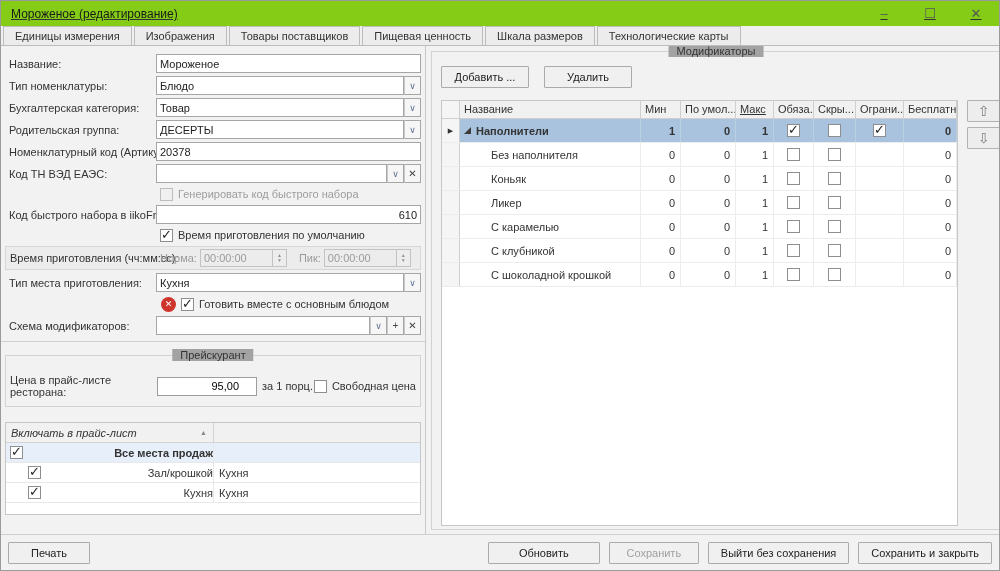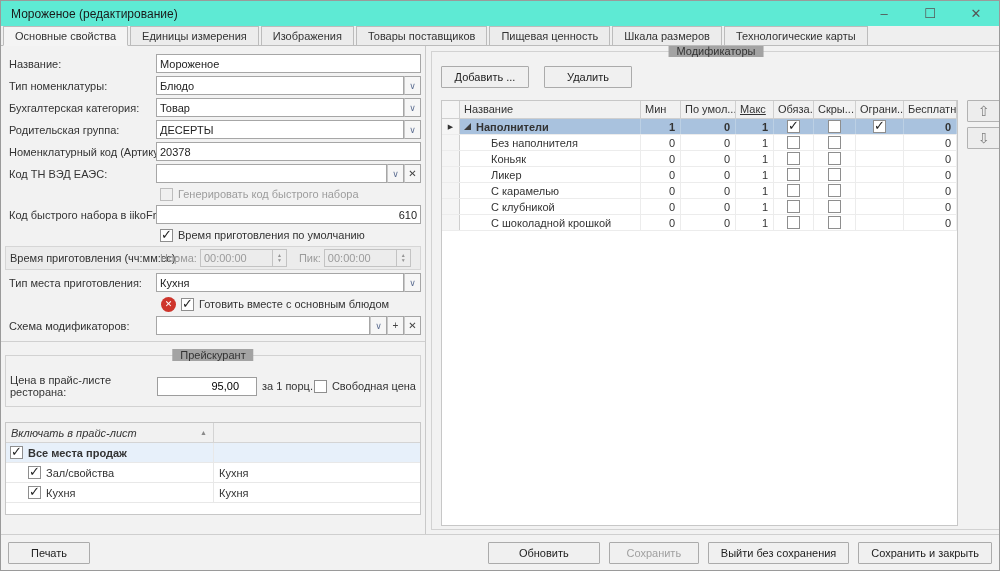--- a/index.html
+++ b/index.html
@@ -10,7 +10,7 @@
     display:flex; flex-direction:column; position:relative; overflow:hidden;
   }
   
-  .titlebar { height:25px; background:#5eead4; display:flex; align-items:center; padding-left:10px; flex:none; }
+  .titlebar { height:25px; background:#84cc16; display:flex; align-items:center; padding-left:10px; flex:none;text-decoration:underline; }
   .title { font-size:12px; color:#1a1a1a; }
   .win-controls { margin-left:auto; display:flex; height:100%; }
   .wbtn { width:46px; height:100%; display:flex; align-items:center; justify-content:center; color:#555; font-size:13px; cursor:default; }

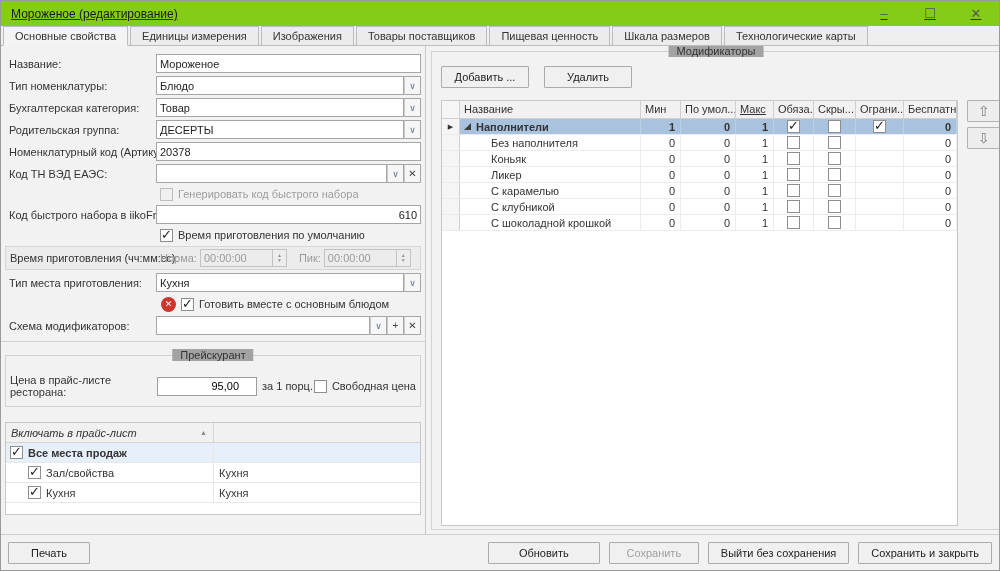--- a/index.html
+++ b/index.html
@@ -103,9 +103,6 @@
   </div>
 
   <div class="tabstrip" id="tabstrip">
-      <div class="tab active">
-        <span>Основные свойства</span>
-      </div>
       <div class="tab">
         <span>Единицы измерения</span>
       </div>

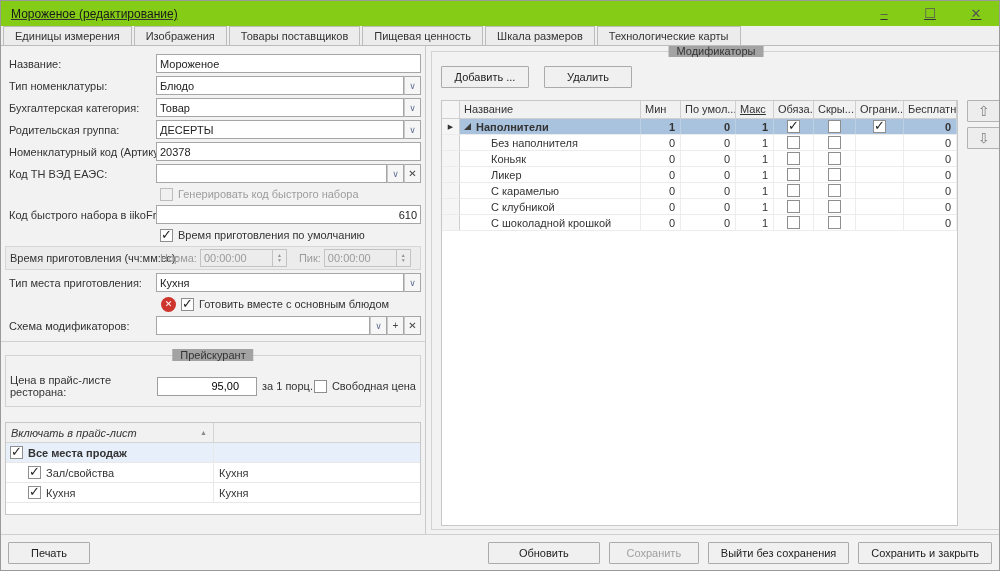--- a/index.html
+++ b/index.html
@@ -73,7 +73,7 @@
   .mod-table { width:517px; flex:none; border:1px solid #c7c7c7; background:#fff; overflow:hidden; }
   .mod-head { display:flex; height:18px; background:#f1f1f1; border-bottom:1px solid #cfcfcf; }
   .mh { border-right:1px solid #cfcfcf; padding:2px 0 0 4px; color:#333; white-space:nowrap; overflow:hidden; flex:none; }
-  .mrow { display:flex; height:16px; border-bottom:1px solid #ececec; background:#fff; }
+  .mrow { display:flex; height:24px; border-bottom:1px solid #ececec; background:#fff; }
   .mrow.sel { background:#a9c2de; font-weight:bold; }
   .mc { flex:none; display:flex; align-items:center; border-right:1px solid #ececec; height:100%; overflow:hidden; }
   .mrow.sel .mc { border-right-color:#bcd0e4; }

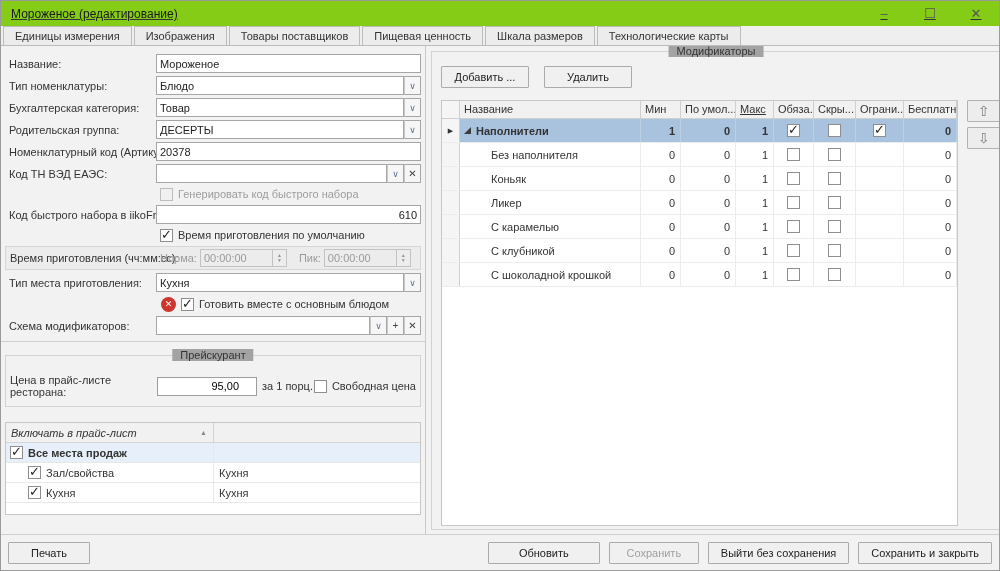--- a/index.html
+++ b/index.html
@@ -60,7 +60,7 @@
   .sort { margin-left:auto; margin-right:6px; font-size:7px; color:#8a8a8a; }
   .plrow { display:flex; height:20px; border-bottom:1px solid #e8e8e8; background:#fff; }
   .plrow.hl { background:#e7f0fa; }
-  .plc1 { width:208px; display:flex; align-items:center; gap:5px; padding-left:4px; border-right:1px solid #e8e8e8; }
+  .plc1 { width:208px; display:flex; align-items:center; gap:5px; padding-left:4px; border-right:1px solid #e8e8e8;justify-content:space-between; }
   .plc1.indent { padding-left:22px; }
   .plc2 { flex:1; display:flex; align-items:center; padding-left:5px; color:#333; }
   .bold { font-weight:bold; }

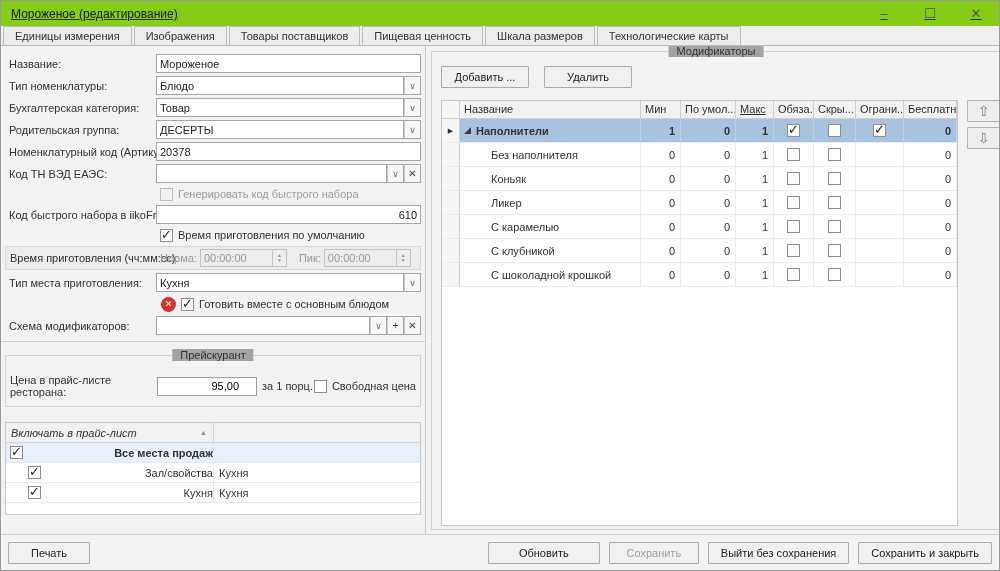--- a/index.html
+++ b/index.html
@@ -254,7 +254,7 @@
             <div class="plrow">
               <div class="plc1 indent">
                 <span class="cb checked"></span>
-                <span>Зал/свойства</span>
+                <span>Зал/крошкой</span>
               </div>
               <div class="plc2">
                 <span>Кухня</span>

